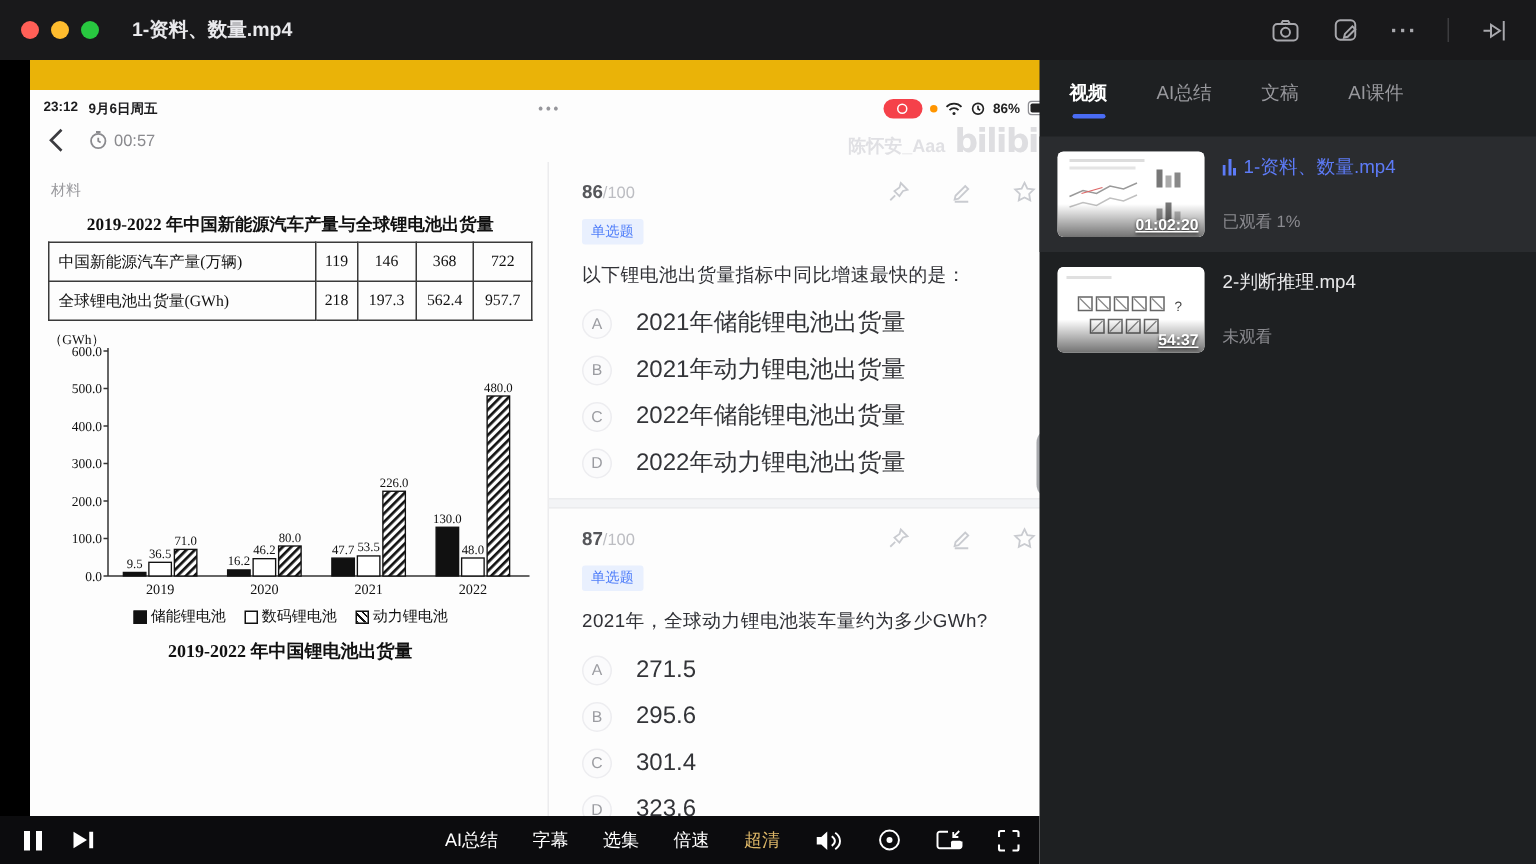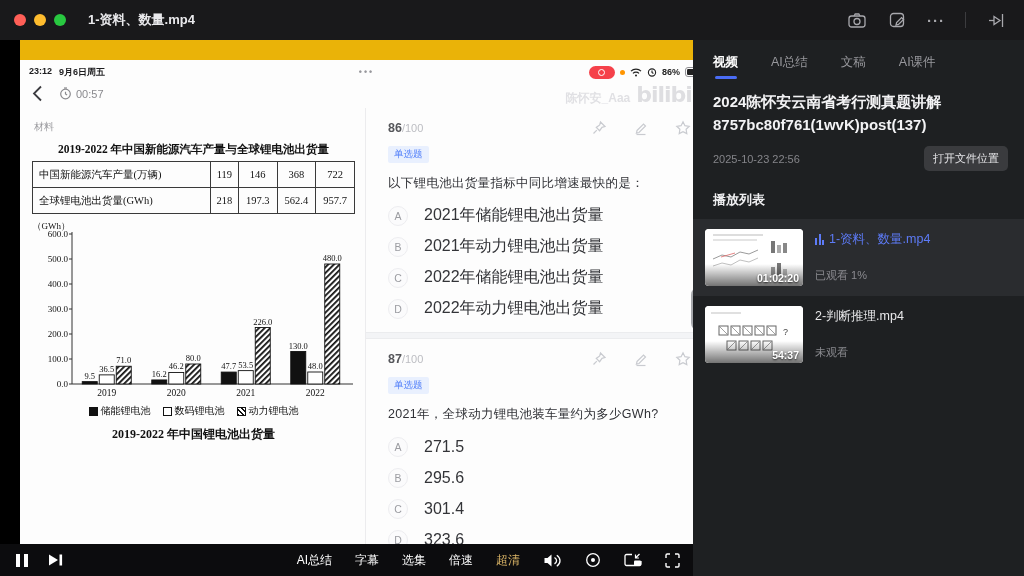--- a/index.html
+++ b/index.html
@@ -435,17 +435,6 @@
         <span class="tab">文稿</span>
         <span class="tab">AI课件</span>
       </div>
-    <div class="sb-body">
-      <div class="v-title">
-        <div>2024陈怀安云南省考行测真题讲解</div>
-        <div>8757bc80f761(1wvK)post(137)</div>
-      </div>
-      <div class="daterow">
-        <span class="v-date">2025-10-23 22:56</span>
-        <button class="open-btn">打开文件位置</button>
-      </div>
-      <div class="pl-header">播放列表</div>
-    </div>
     <div class="playlist" id="playlist">
         <div class="pl-row active">
           <div class="pl-thumb">

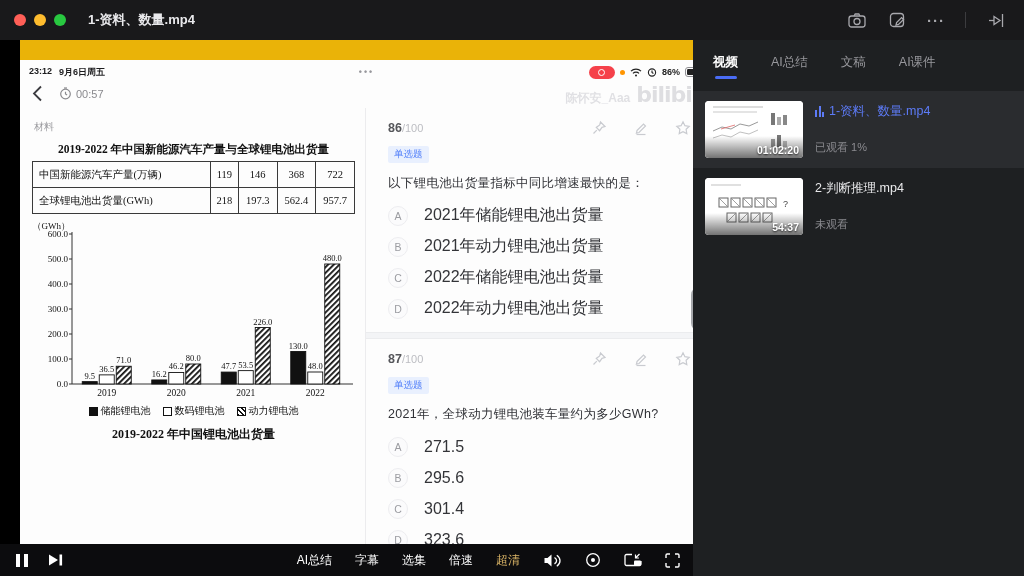--- a/index.html
+++ b/index.html
@@ -109,7 +109,7 @@
   .pl-row.active { background:#2a2c2f; }
   .pl-thumb { position:relative; width:98px; height:57px; border-radius:4px; overflow:hidden; background:#fff; flex:none; }
   .pl-thumb .shade { position:absolute; left:0; right:0; bottom:0; height:22px; background:linear-gradient(transparent, rgba(0,0,0,.55)); }
-  .pl-dur { position:absolute; right:4px; bottom:2px; color:#fff; font-size:10.5px; font-weight:700; text-shadow:0 1px 2px rgba(0,0,0,.8); }
+  .pl-dur { position:absolute; right:4px; bottom:2px; color:#fff; font-size:10.5px; font-weight:700; text-shadow:0 1px 2px rgba(0,0,0,.8);text-decoration:underline; }
   .pl-col { flex:1; display:flex; flex-direction:column; justify-content:space-between; padding:2px 0 3px; min-width:0; }
   .pl-title { font-size:12.5px; color:#e8e8ea; white-space:nowrap; overflow:hidden; display:flex; align-items:center; gap:5px; }
   .pl-title.playing { color:#5d7bf7; }

